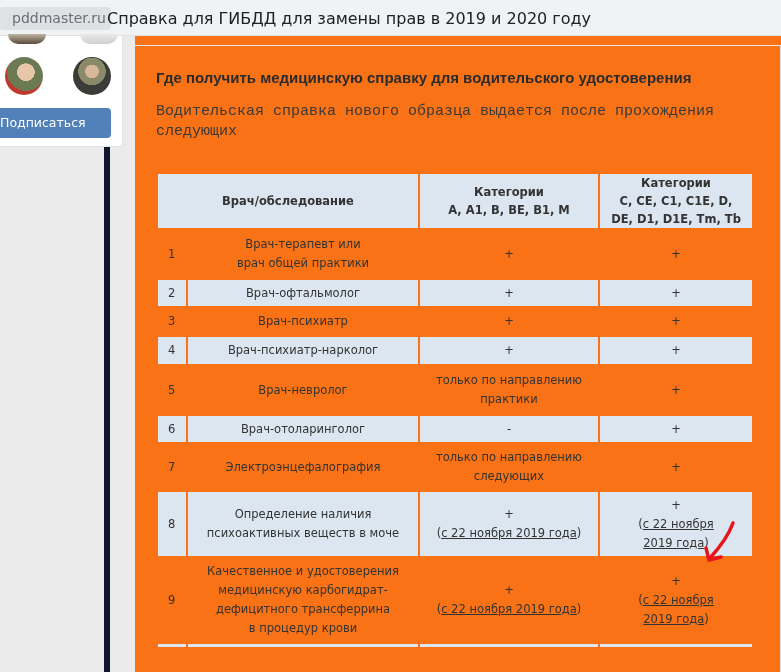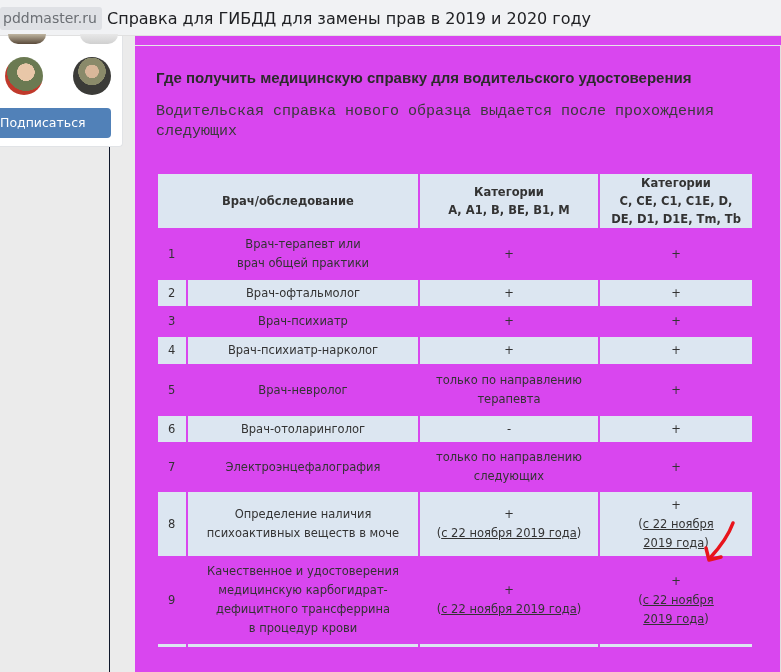--- a/index.html
+++ b/index.html
@@ -5,7 +5,7 @@
   * { box-sizing: border-box; margin: 0; padding: 0; }
   html, body { width: 781px; height: 672px; overflow: hidden; background: #ebebeb; font-family: "DejaVu Sans", sans-serif; }
   .topbar { position: absolute; left: 0; top: 0; width: 781px; height: 36px; background: #f1f2f4; border-bottom: 1px solid #e0e0e0; }
-  .site-chip { position: absolute; left: 0; top: 7px; height: 23px; padding: 0 5px 0 3px; background: #dfe1e5; border-radius: 3px; color: #6b6f74; font-size: 14px; line-height: 23px; font-family: "DejaVu Sans", sans-serif; }
+  .site-chip { position: absolute; left: 0; top: 7px; height: 23px; padding: 0 5px 0 12px; background: #dfe1e5; border-radius: 3px; color: #6b6f74; font-size: 14px; line-height: 23px; font-family: "DejaVu Sans", sans-serif; }
   .page-title { position: absolute; left: 107px; top: 7px; height: 23px; line-height: 23px; font-size: 16px; color: #202124; }
 
   .sidebar { position: absolute; left: 0; top: 36px; width: 110px; height: 636px; background: #ebebeb; border-right: 1px solid #0f172a; }

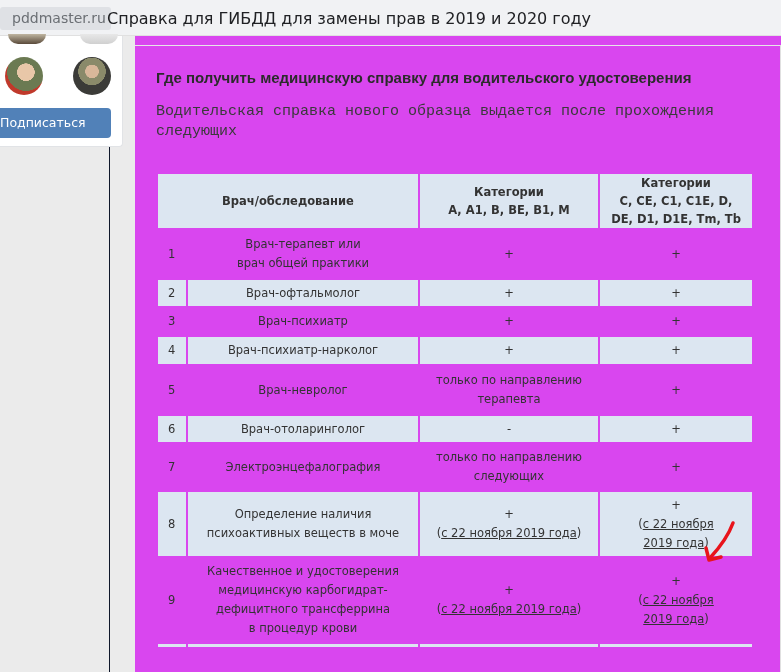--- a/index.html
+++ b/index.html
@@ -14,7 +14,7 @@
   .avatar.partial { height: 10px; border-radius: 0 0 19px 19px; top: -2px; }
   .btn-sub { position: absolute; left: -6px; top: 72px; width: 117px; height: 30px; background: #5181b8; border-radius: 4px; color: #fff; font-size: 12.5px; line-height: 30px; padding-left: 6px; cursor: pointer; }
 
-  .main { position: absolute; left: 135px; top: 36px; width: 646px; height: 636px; background: #d946ef; }
+  .main { position: absolute; left: 135px; top: 36px; width: 646px; height: 636px; background: #f97316; }
   .main-topline { position: absolute; left: 0; top: 9px; width: 646px; height: 1px; background: #e7e7e7; }
   .main-rightline { position: absolute; right: 0; top: 9px; width: 1px; height: 627px; background: #e0e0e0; }
   .heading { position: absolute; left: 21px; top: 33px; font-family: "Liberation Sans", sans-serif; font-weight: bold; font-size: 15px; color: #2b2b2b; white-space: nowrap; }

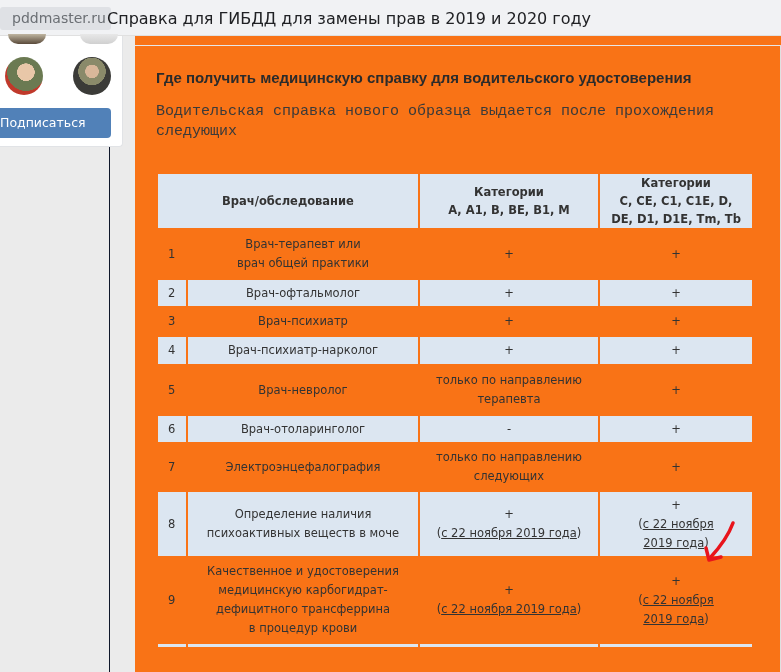--- a/index.html
+++ b/index.html
@@ -8,7 +8,7 @@
   .site-chip { position: absolute; left: 0; top: 7px; height: 23px; padding: 0 5px 0 12px; background: #dfe1e5; border-radius: 3px; color: #6b6f74; font-size: 14px; line-height: 23px; font-family: "DejaVu Sans", sans-serif; }
   .page-title { position: absolute; left: 107px; top: 7px; height: 23px; line-height: 23px; font-size: 16px; color: #202124; }
 
-  .sidebar { position: absolute; left: 0; top: 36px; width: 110px; height: 636px; background: #ebebeb; border-right: 1px solid #0f172a; }
+  .sidebar { position: absolute; left: 0; top: 36px; width: 110px; height: 636px; background: #ebebeb; border-right: 6px solid #0f172a; }
   .side-card { position: absolute; left: 0; top: 0; width: 123px; height: 111px; background: #fff; border: 1px solid #e1e3e6; border-top: none; border-left: none; border-radius: 0 0 4px 0; }
   .avatar { position: absolute; width: 38px; height: 38px; border-radius: 50%; overflow: hidden; }
   .avatar.partial { height: 10px; border-radius: 0 0 19px 19px; top: -2px; }

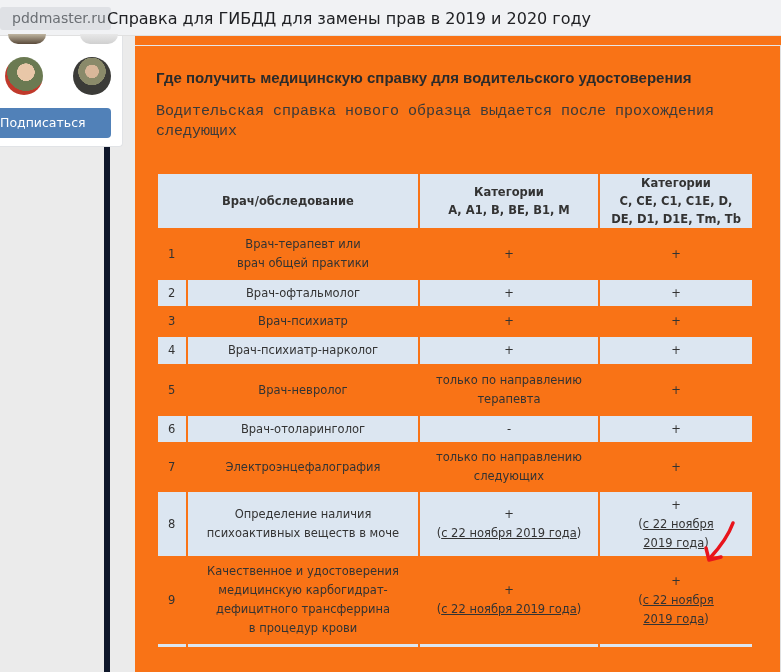--- a/index.html
+++ b/index.html
@@ -110,7 +110,7 @@
       <td>Врач-невролог</td>
       <td>
         <div>только по направлению</div>
-        <div>терапевта</div>
+        <div>практики</div>
       </td>
       <td>+</td>
     </tr>

